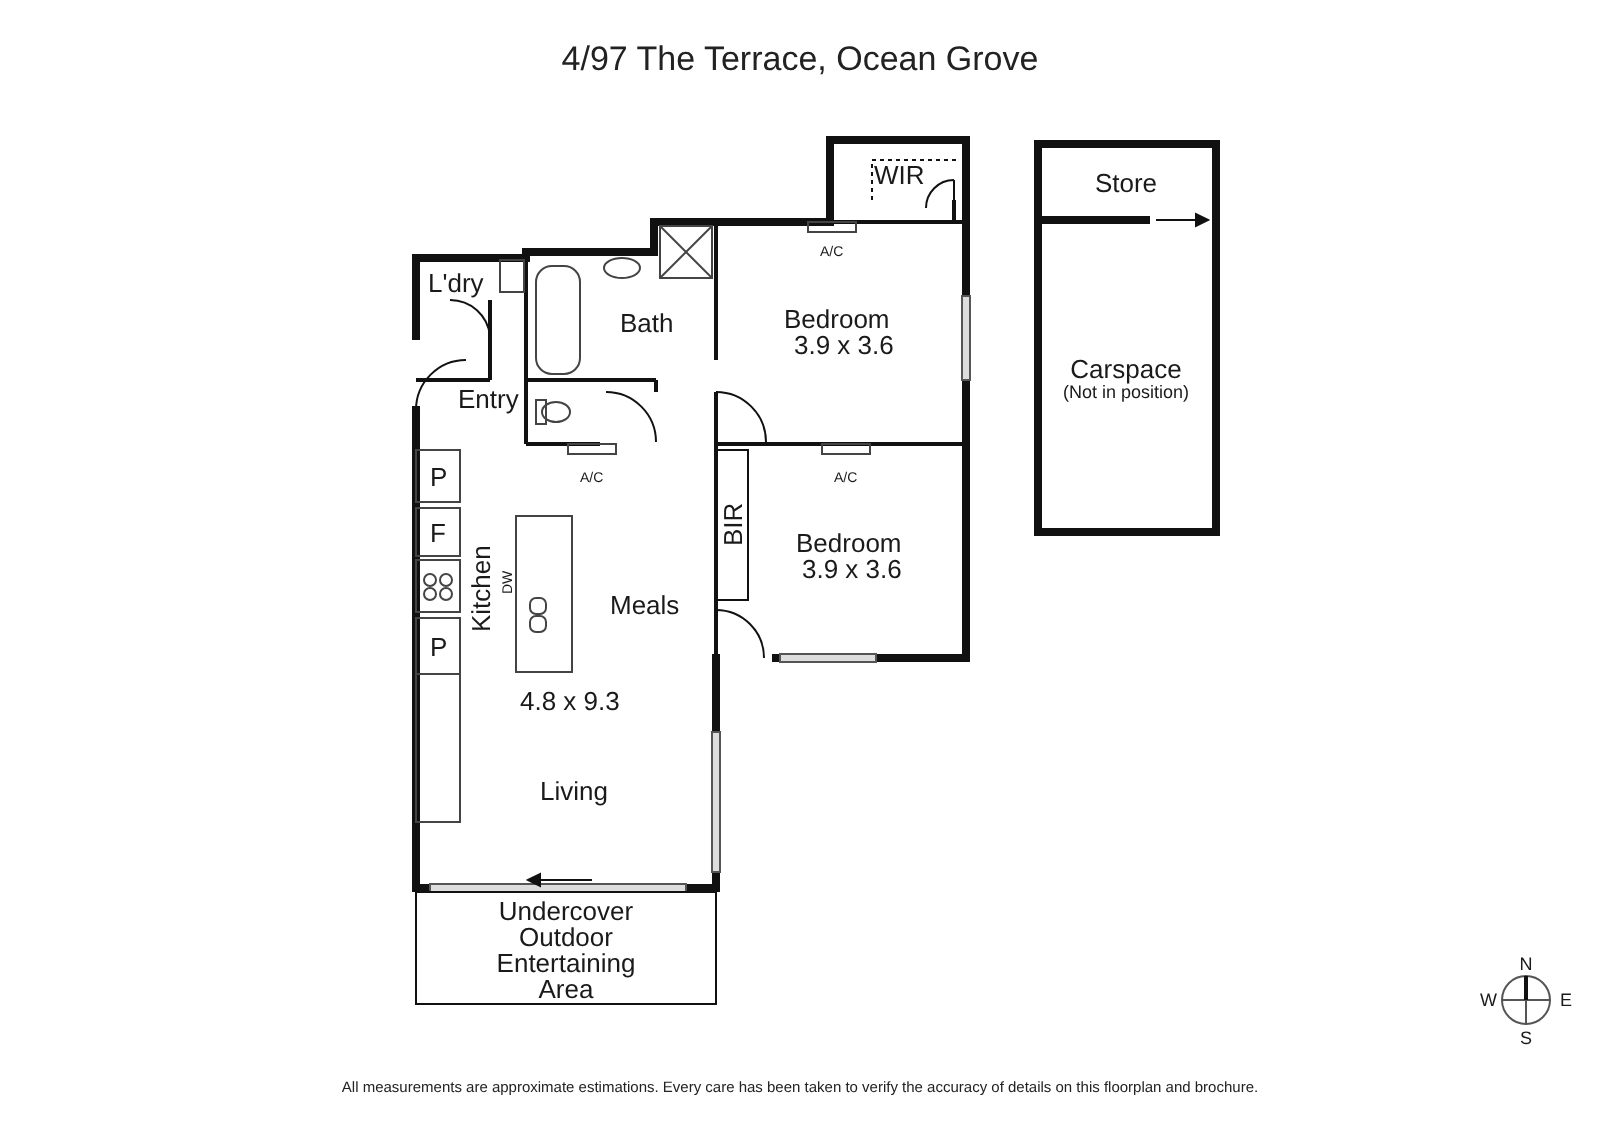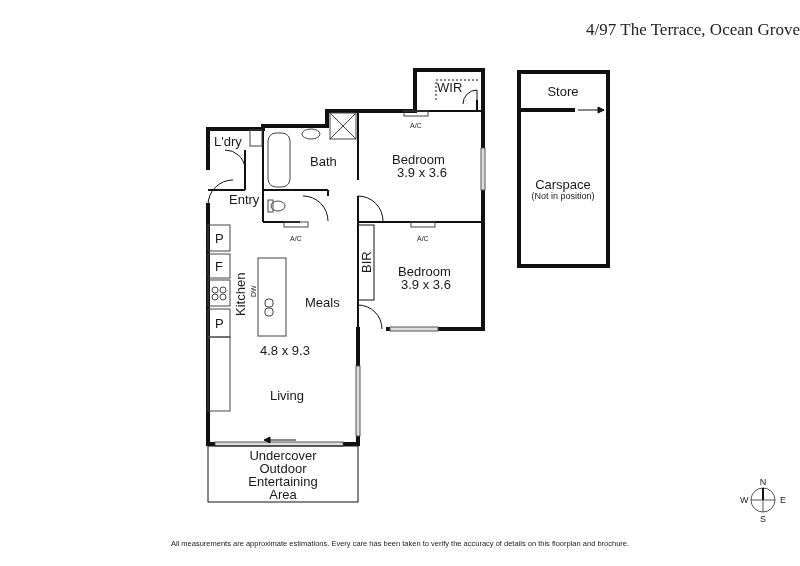--- a/index.html
+++ b/index.html
@@ -4,7 +4,7 @@
 <style>
   html, body { margin:0; padding:0; background:#ffffff; }
   body { width:800px; height:566px; position:relative; overflow:hidden; font-family:"Liberation Sans", sans-serif; color:#1a1a1a; }
-  .title { position:absolute; top:20px; left:0; width:800px; text-align:right; font-family:Liberation Serif, serif; font-size:17px; color:#222; }
+  .title { position:absolute; top:20px; left:0; width:800px; text-align:center; font-family:Liberation Sans, sans-serif; font-size:17px; color:#222; }
   svg.plan { position:absolute; left:0; top:0; }
   svg text { font-family:"Liberation Sans", sans-serif; fill:#1a1a1a; }
   .lbl { font-size:13px; }

